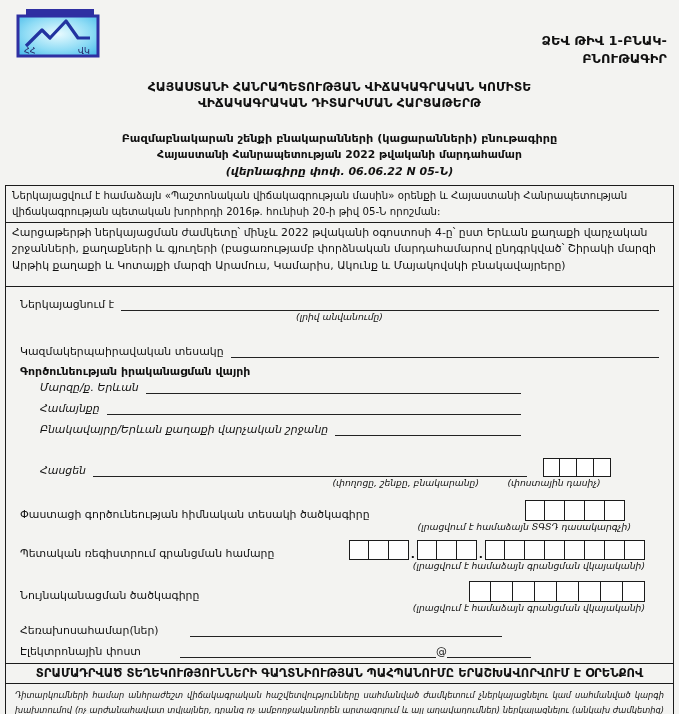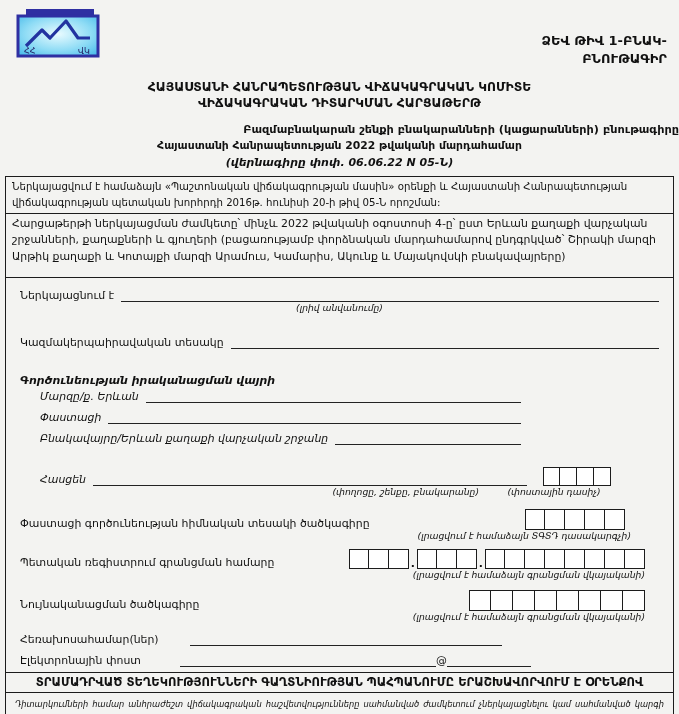--- a/index.html
+++ b/index.html
@@ -17,7 +17,7 @@
   .headings { text-align:center; }
   .h-org { font-weight:bold; font-size:12.3px; margin-top:12px; }
   .h-org2 { font-weight:bold; font-size:12.3px; margin-top:2px; }
-  .h-title { font-weight:bold; font-size:11.3px; margin-top:13px;text-align:right; }
+  .h-title { font-weight:bold; font-size:11.3px; margin-top:22px; }
   .h-sub { font-weight:bold; font-size:10.8px; margin-top:3px; }
   .h-amend { font-weight:bold; font-style:italic; font-size:11px; margin-top:4px; }
   

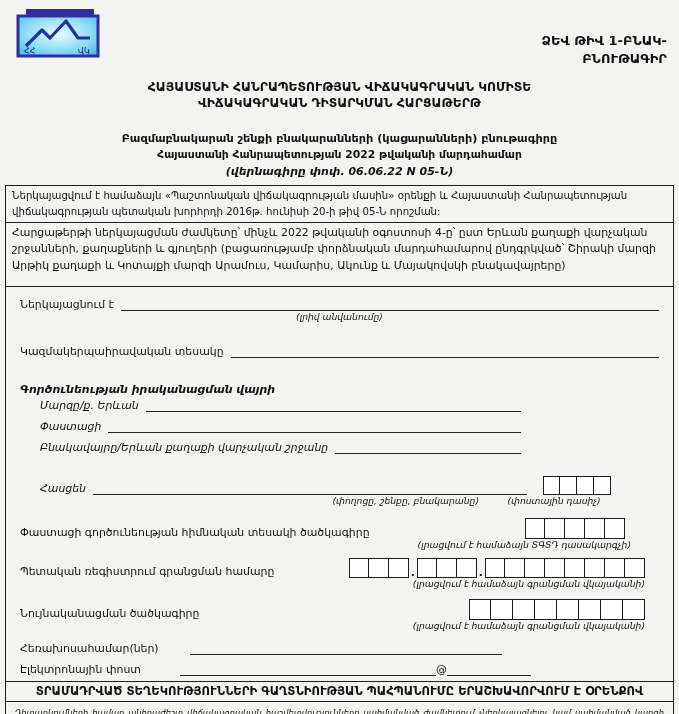--- a/index.html
+++ b/index.html
@@ -33,7 +33,7 @@
   .line { flex:1; border-bottom:1px solid #222; height:14px; }
   .line-fix { border-bottom:1px solid #222; height:14px; display:inline-block; }
   .hint { font-size:9.2px; font-style:italic; }
-  .sect { font-weight:bold; font-style:italic; font-size:11px; margin-top:25px; }
+  .sect { font-weight:bold; font-size:11px; margin-top:7px; }
   .ind { padding-left:20px;justify-content:space-between; }
   .pr-col { padding-right:138px; }
   

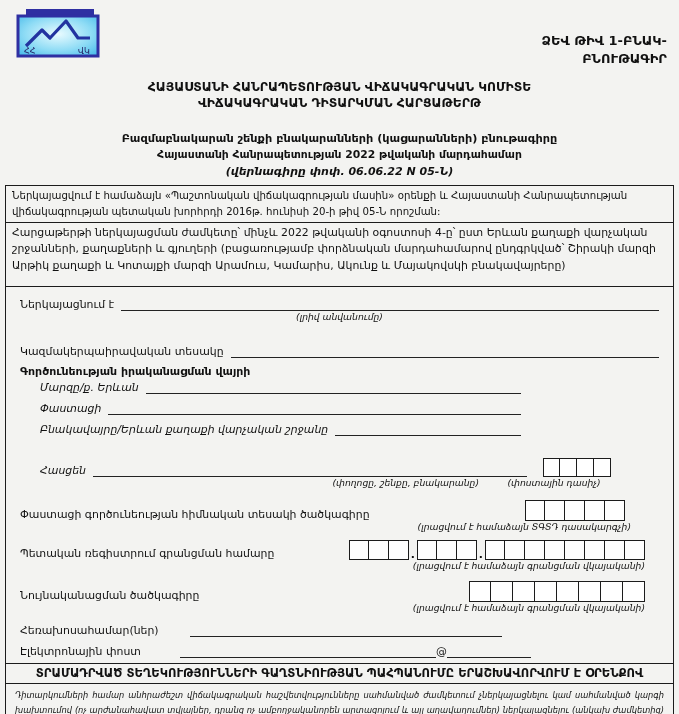--- a/index.html
+++ b/index.html
@@ -114,7 +114,7 @@
         <span class="line"></span>
       </div>
       <div class="row mt7 ind pr-col">
-        <span class="lbl lbl-it">Փաստացի</span>
+        <span class="lbl lbl-it">Համայնքը</span>
         <span class="line"></span>
       </div>
       <div class="row mt7 ind pr-col">

